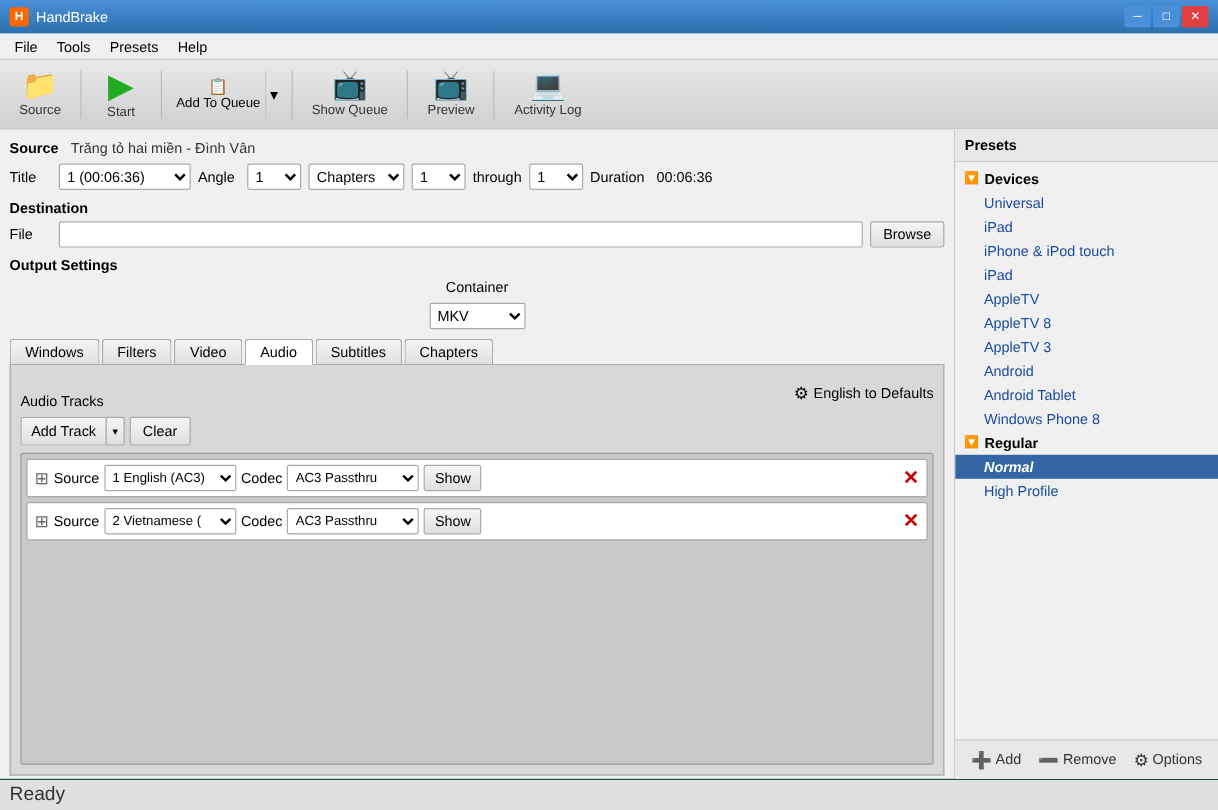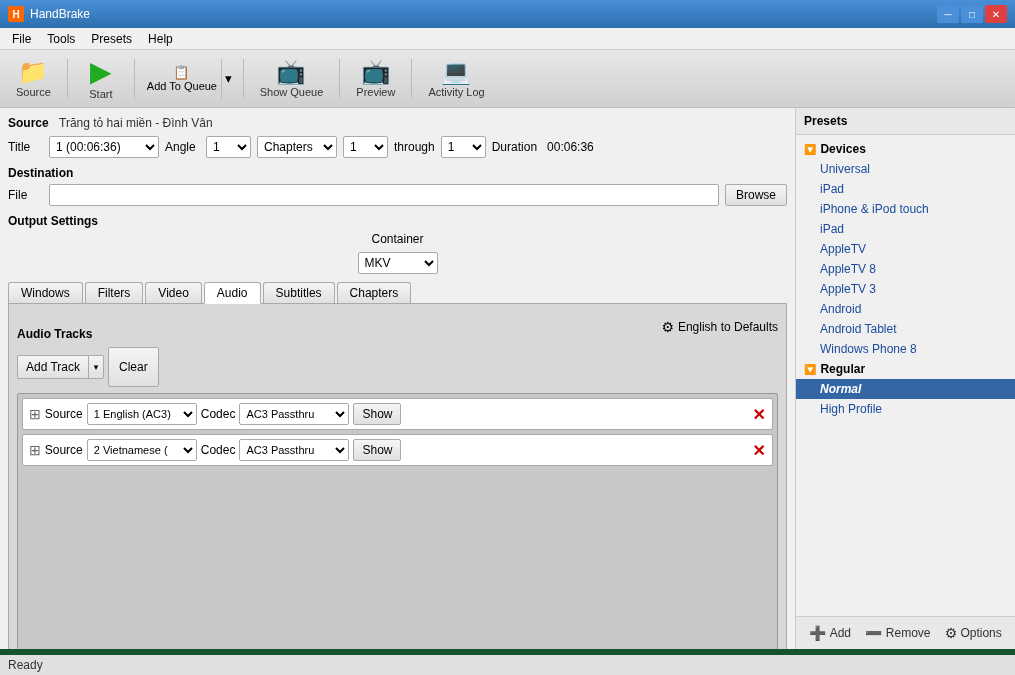--- a/index.html
+++ b/index.html
@@ -193,7 +193,7 @@
       justify-content: space-between;
       margin-bottom: 6px;
     }
-    .audio-tracks-label { font-weight: bold; font-size: 12px; margin-top: 15px; }
+    .audio-tracks-label { font-weight: normal; font-size: 12px; margin-top: 15px; }
     .switch-defaults {
       display: flex;
       align-items: center;

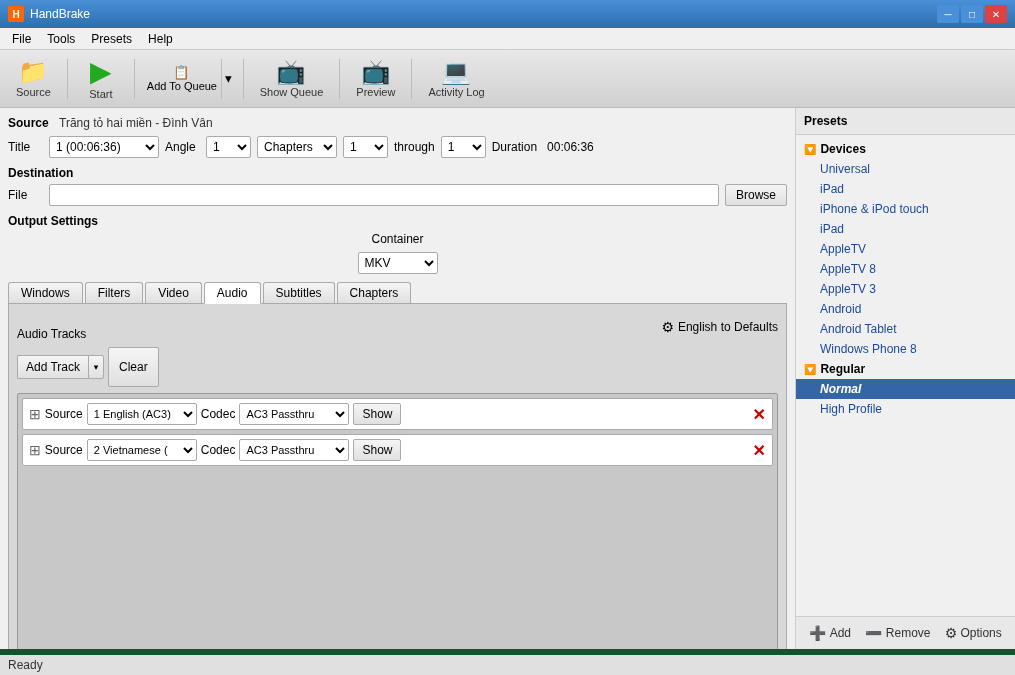--- a/index.html
+++ b/index.html
@@ -229,7 +229,7 @@
       display: flex; align-items: center; justify-content: center; font-size: 9px;
     }
     .clear-btn {
-      height: 40px;
+      height: 24px;
       padding: 0 10px;
       font-size: 12px;
       border: 1px solid #aaa;

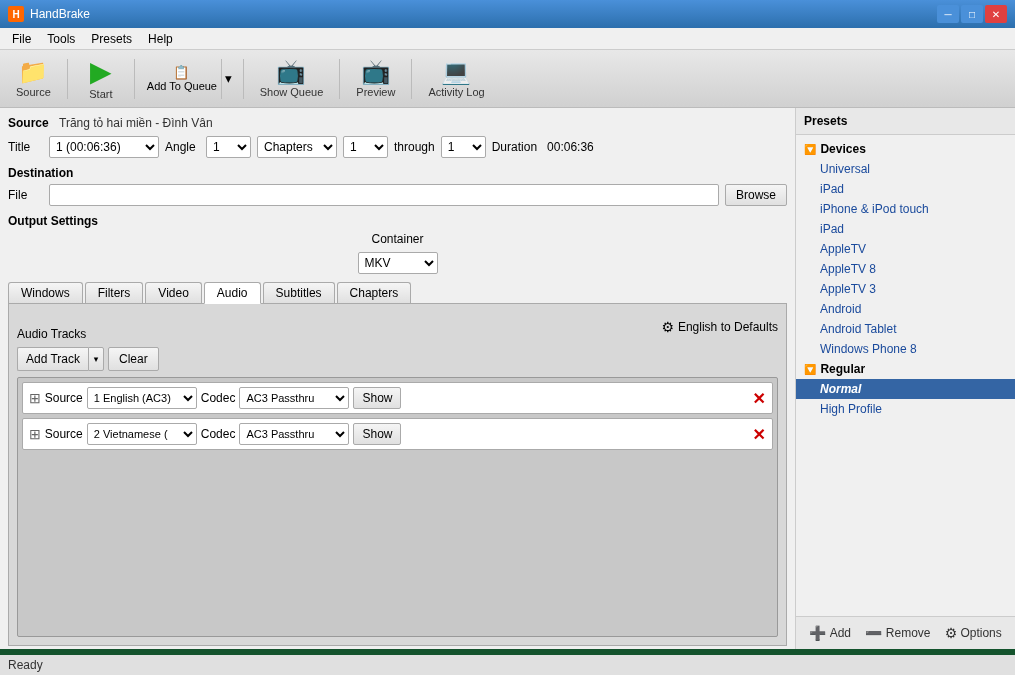--- a/index.html
+++ b/index.html
@@ -348,11 +348,11 @@
     .status-bar {
       height: 26px;
       background: #e0e0e0;
-      border-top: 6px solid #14532d;
+      border-top: 1px solid #14532d;
       display: flex;
       align-items: center;
       padding: 0 8px;
-      font-size: 12px;
+      font-size: 16px;
       color: #333;
     }
   </style>

